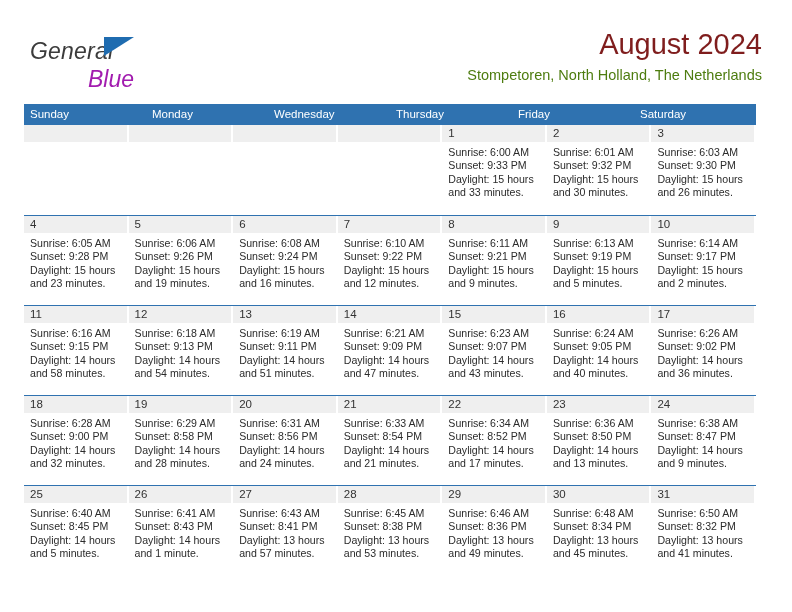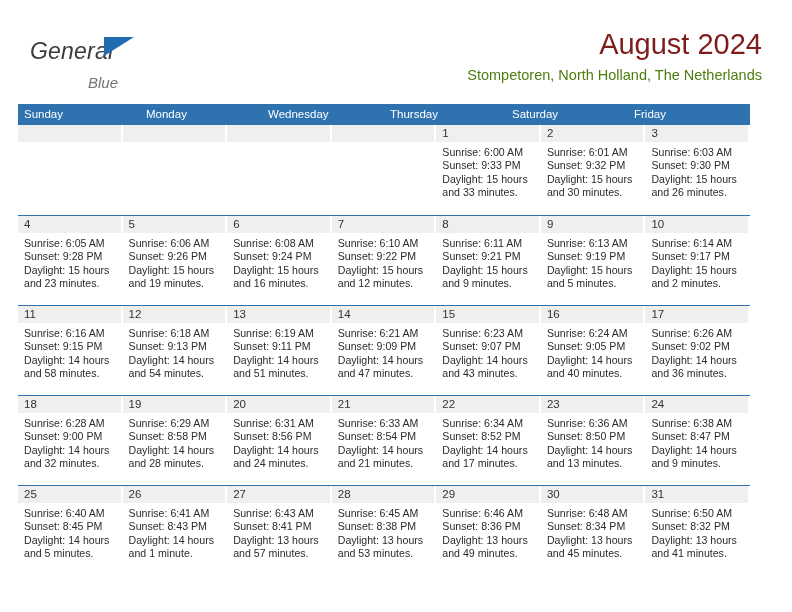--- a/index.html
+++ b/index.html
@@ -47,10 +47,10 @@
   }
   .logo-blue {
     display: block;
-    margin-top: 12px;
+    margin-top: 5px;
     margin-left: 58px;
-    font-size: 15px;
-    color: #737373;
+    font-size: 23px;
+    color: #a21caf;
     line-height: 1;
   }
   .title-block {

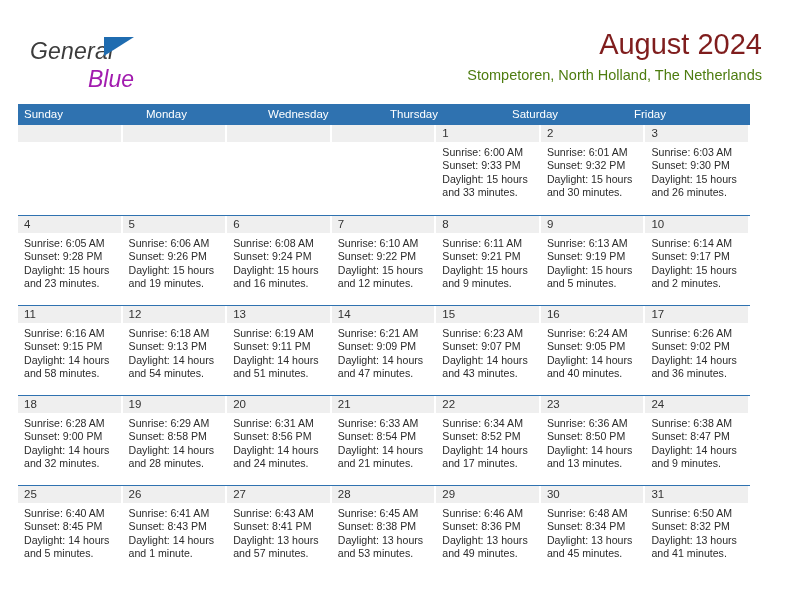--- a/index.html
+++ b/index.html
@@ -77,7 +77,7 @@
   
   .calendar {
     position: absolute;
-    left: 18px; top: 104px;
+    left: 24px; top: 104px;
     width: 732px;
   }
   .dow-row {

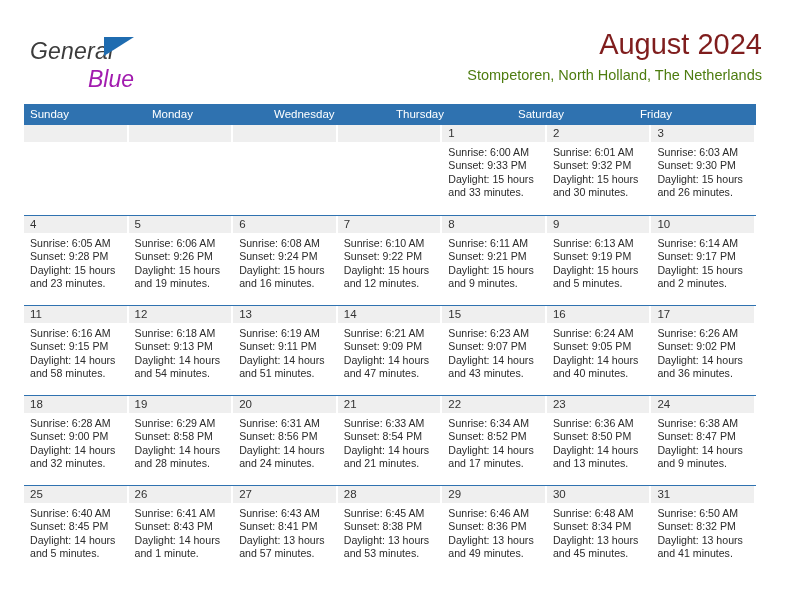--- a/index.html
+++ b/index.html
@@ -154,8 +154,8 @@
         <div class="dow">Monday</div>
         <div class="dow">Wednesday</div>
         <div class="dow">Thursday</div>
+        <div class="dow">Friday</div>
         <div class="dow">Saturday</div>
-        <div class="dow">Friday</div>
       </div>
     <div id="weeks-container">
         <div class="week first">

